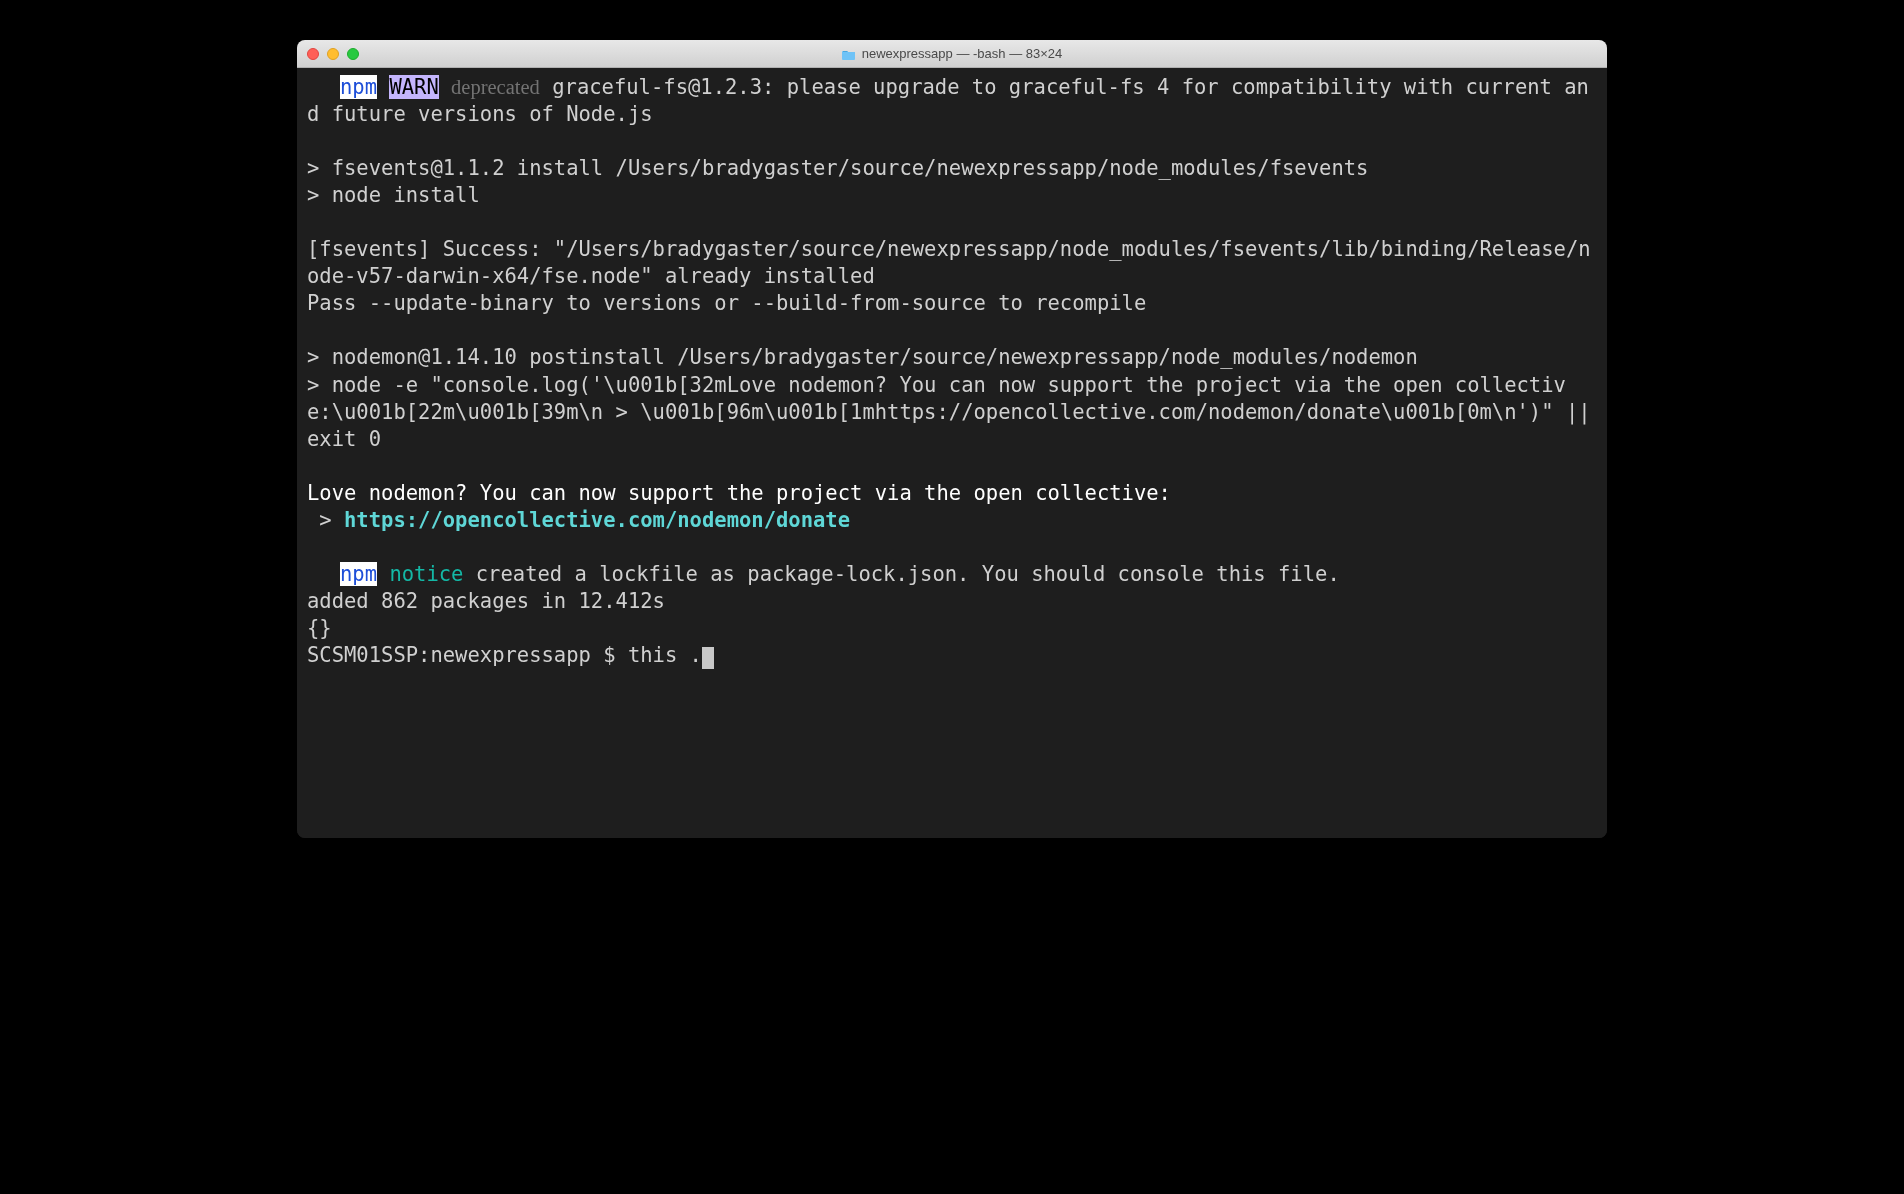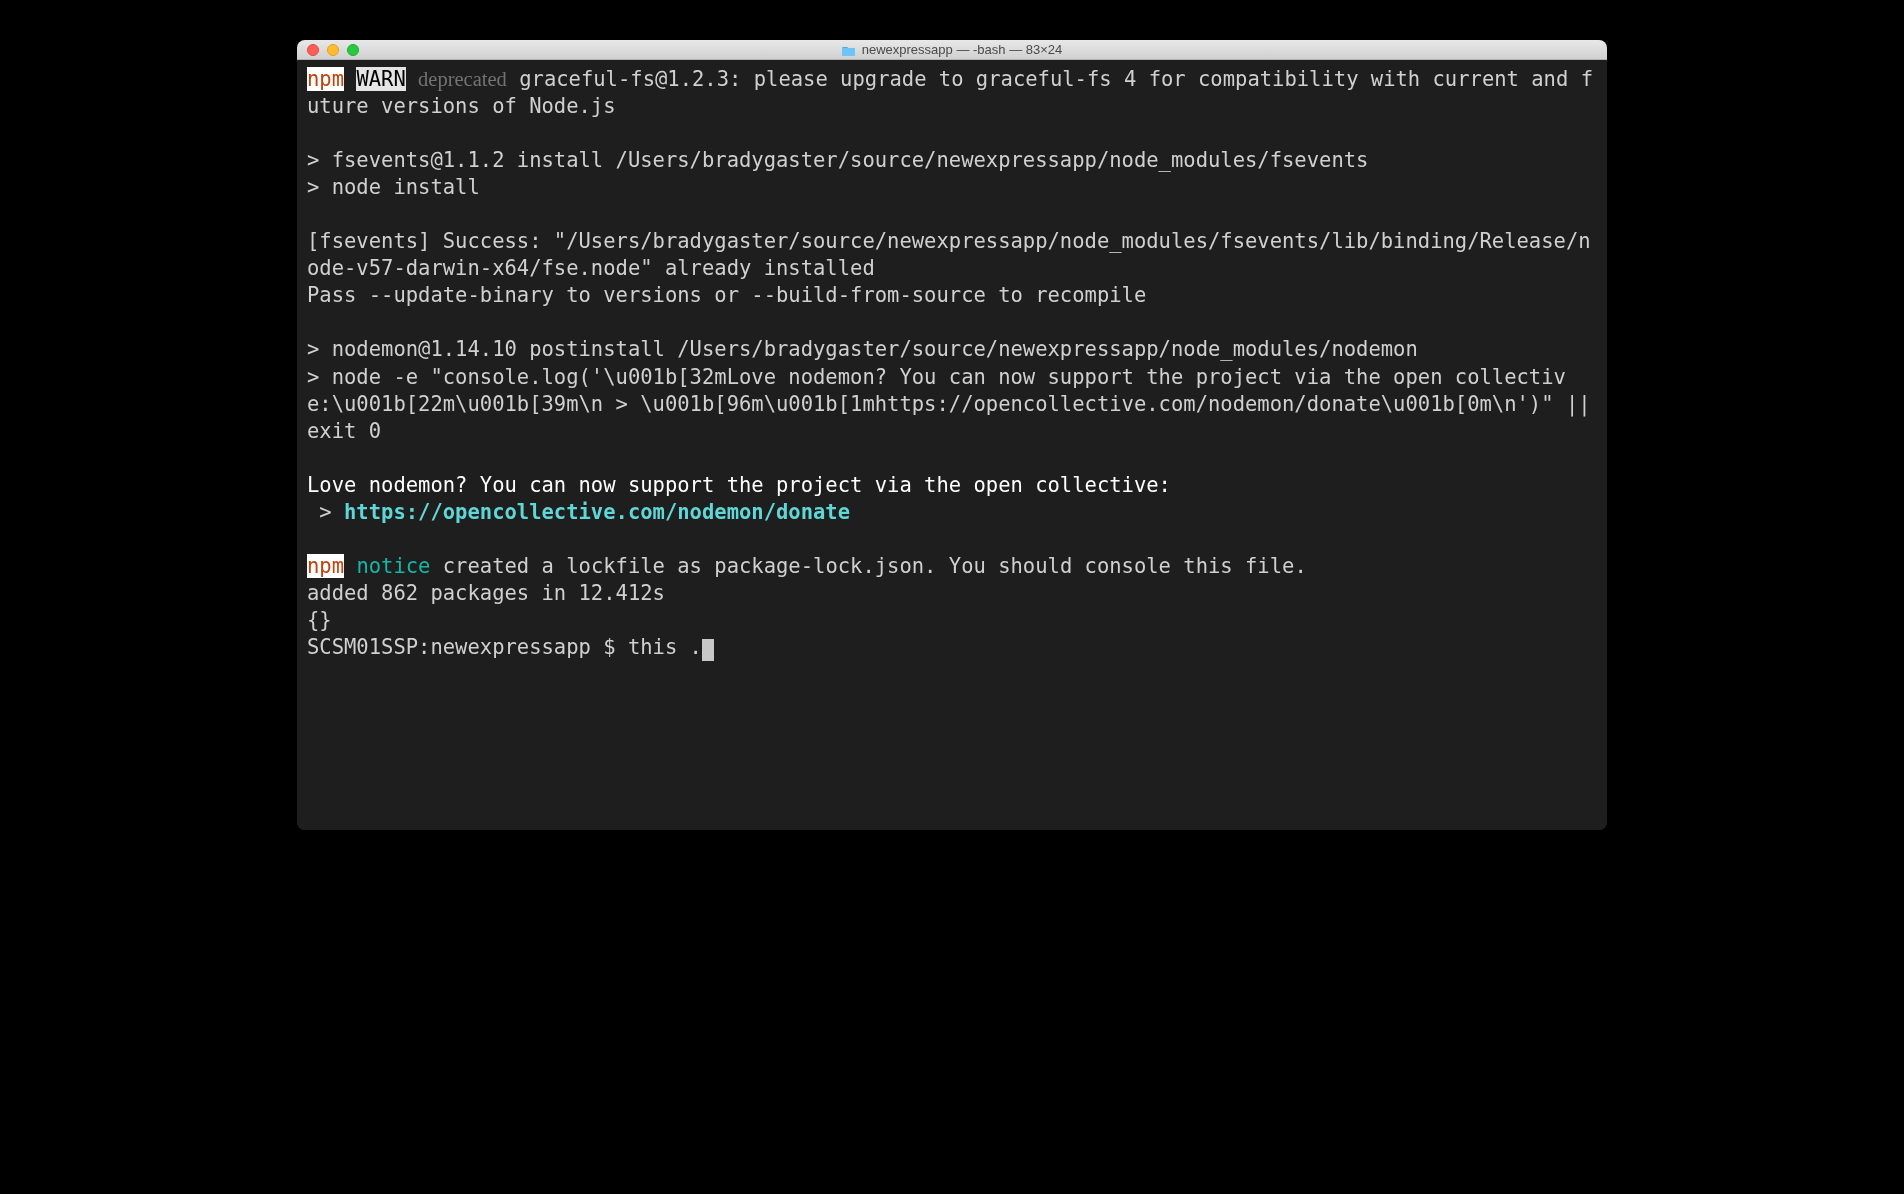--- a/index.html
+++ b/index.html
@@ -21,7 +21,7 @@
       box-shadow: 0 20px 60px rgba(0,0,0,0.8);
     }
     .titlebar {
-      height: 20px;
+      height: 28px;
       background: linear-gradient(to bottom, #e8e8e8, #d0d0d0);
       display: flex;
       align-items: center;

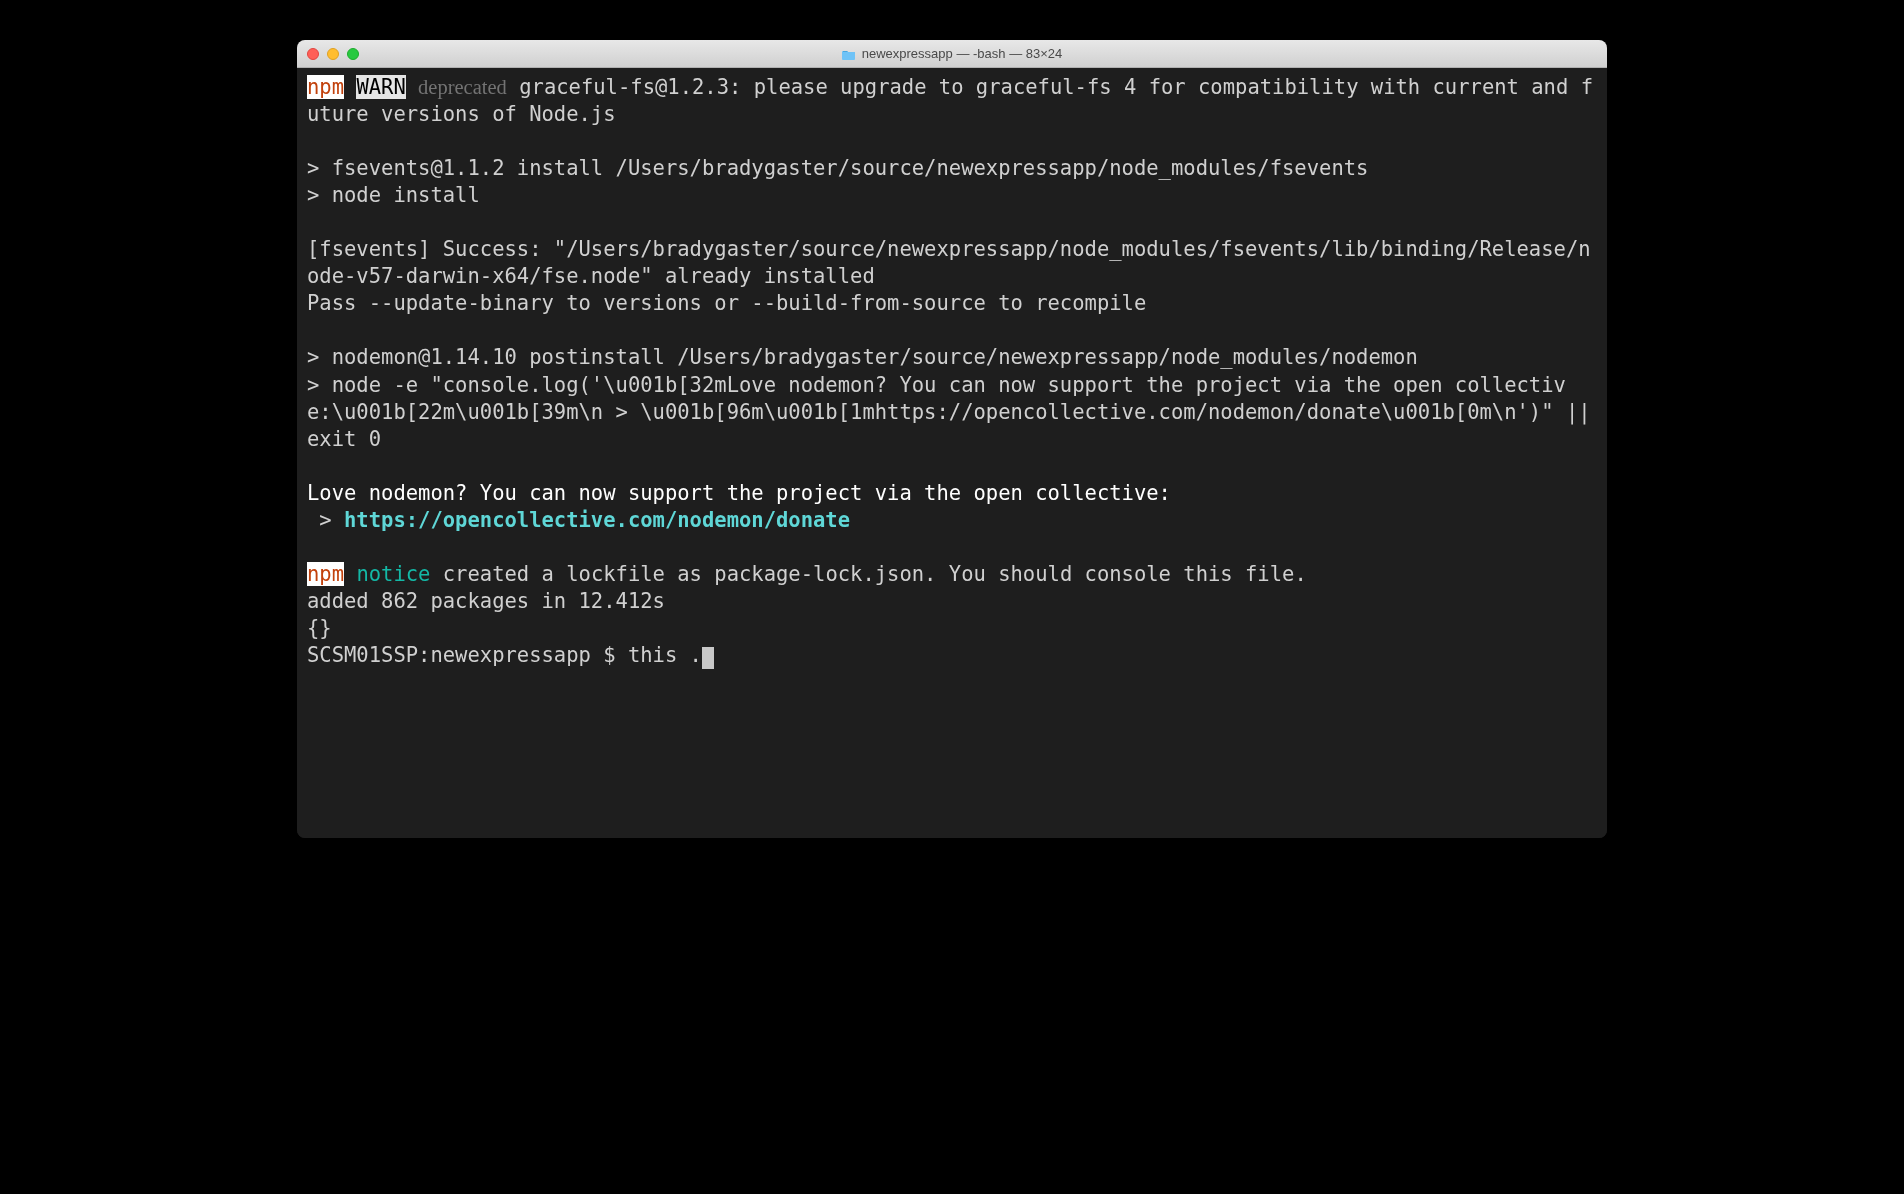--- a/index.html
+++ b/index.html
@@ -71,7 +71,7 @@
       font-family: "Menlo", "Monaco", "Consolas", monospace;
       min-height: 770px;
     }
-    .c-npm   { background: #fff; color: #c2410c; }
+    .c-npm   { background: #fff; color: #1d4ed8; margin-left: 33px; }
     .c-warn  { background: #e5e5e5; color: #000; }
     .c-deprecated { color: #737373; font-family: Liberation Serif, serif; }
     .c-green { color: #ffffff; }

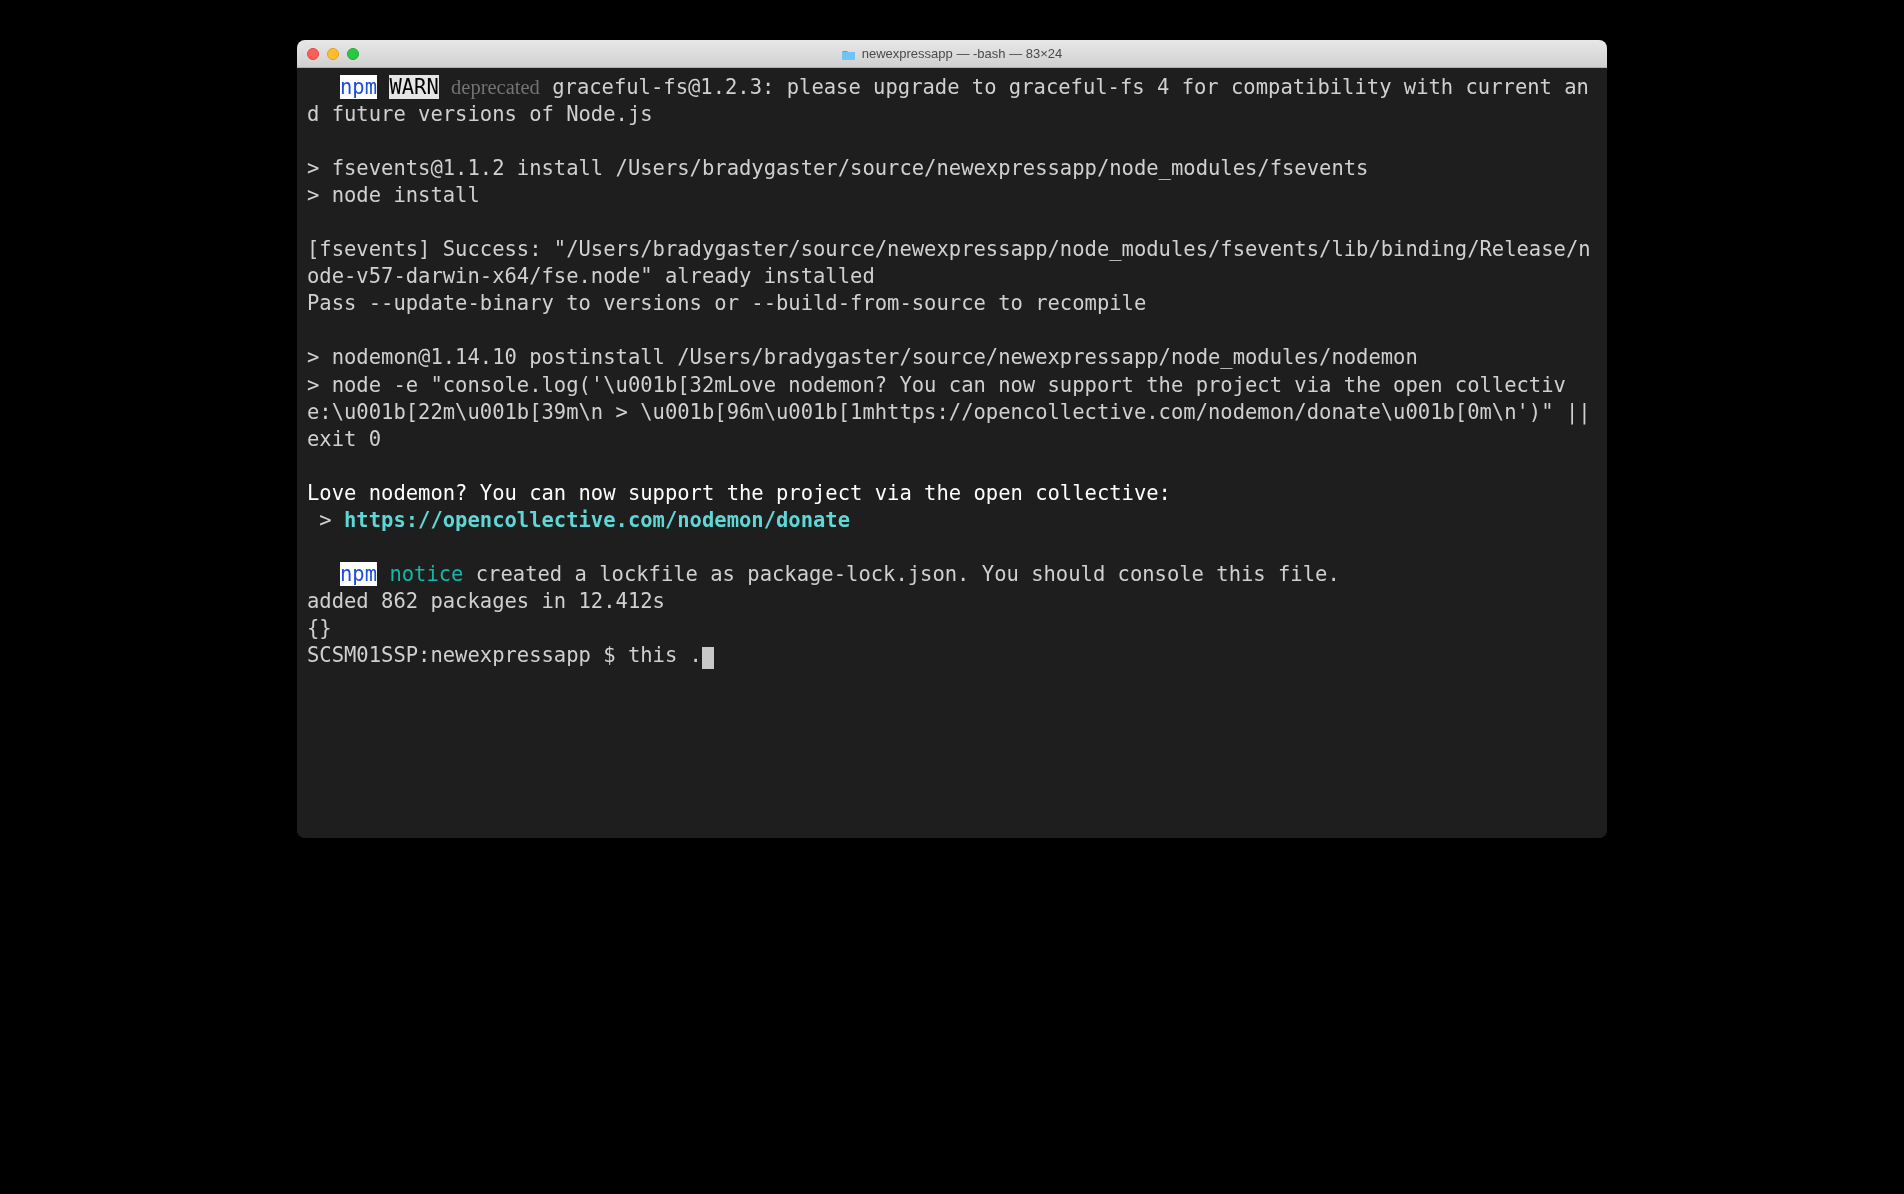--- a/index.html
+++ b/index.html
@@ -72,7 +72,7 @@
       min-height: 770px;
     }
     .c-npm   { background: #fff; color: #1d4ed8; margin-left: 33px; }
-    .c-warn  { background: #e5e5e5; color: #000; }
+    .c-warn  { background: #c4b5fd; color: #000; }
     .c-deprecated { color: #737373; font-family: Liberation Serif, serif; }
     .c-green { color: #ffffff; }
     .c-cyan  { color: #5fd7d7; font-weight: bold; text-align: right; }

